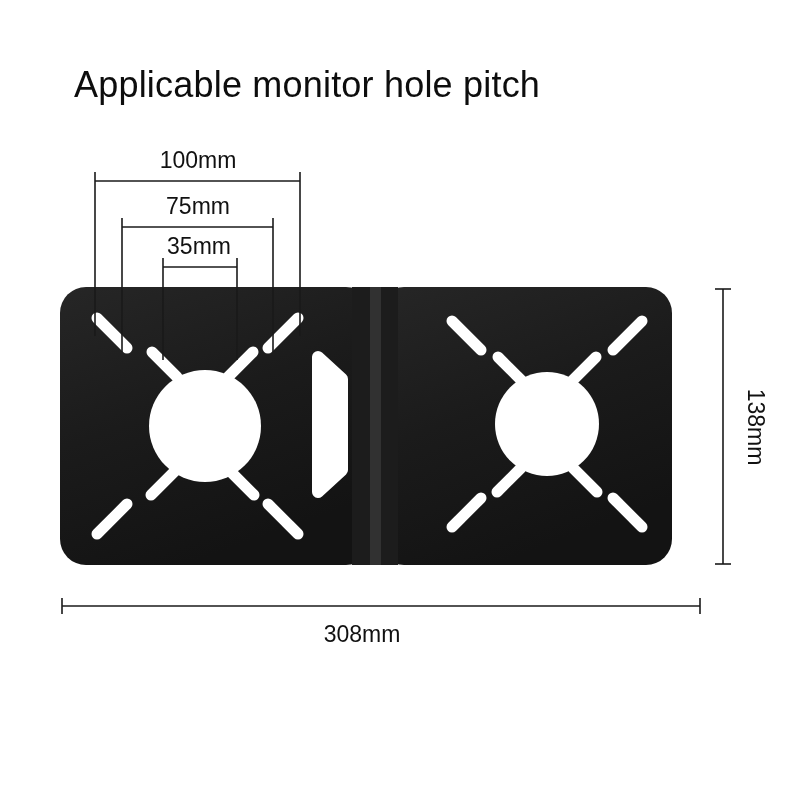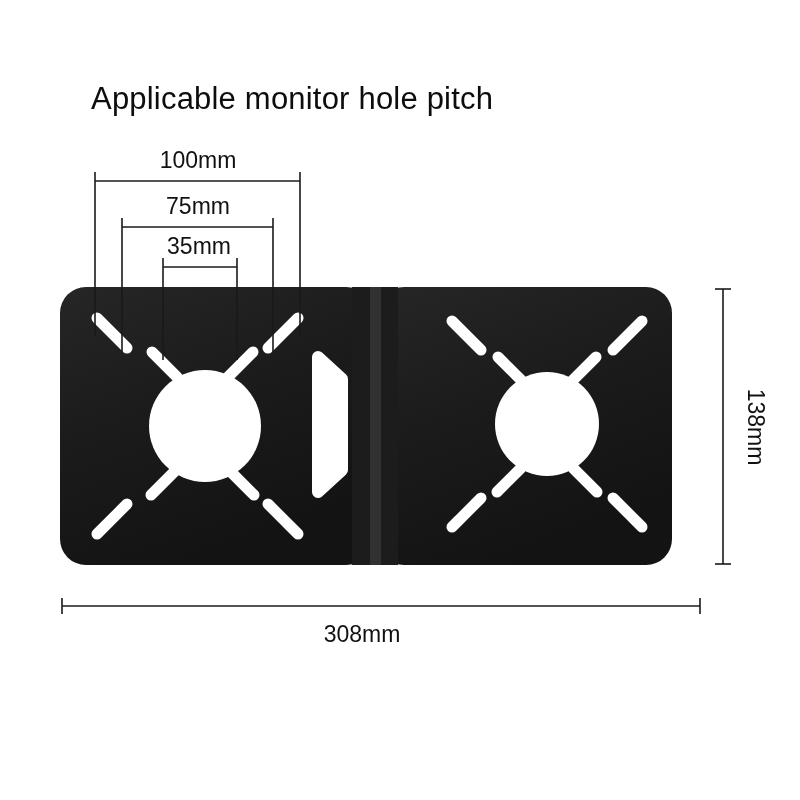--- a/index.html
+++ b/index.html
@@ -19,8 +19,8 @@
     position: absolute;
     left: 74px;
     top: 64px;
-    margin: 17px;
-    font-size: 31px;
+    margin: 0;
+    font-size: 36px;
     font-weight: 400;
     color: #0d0d0d;
     letter-spacing: 0.2px;

